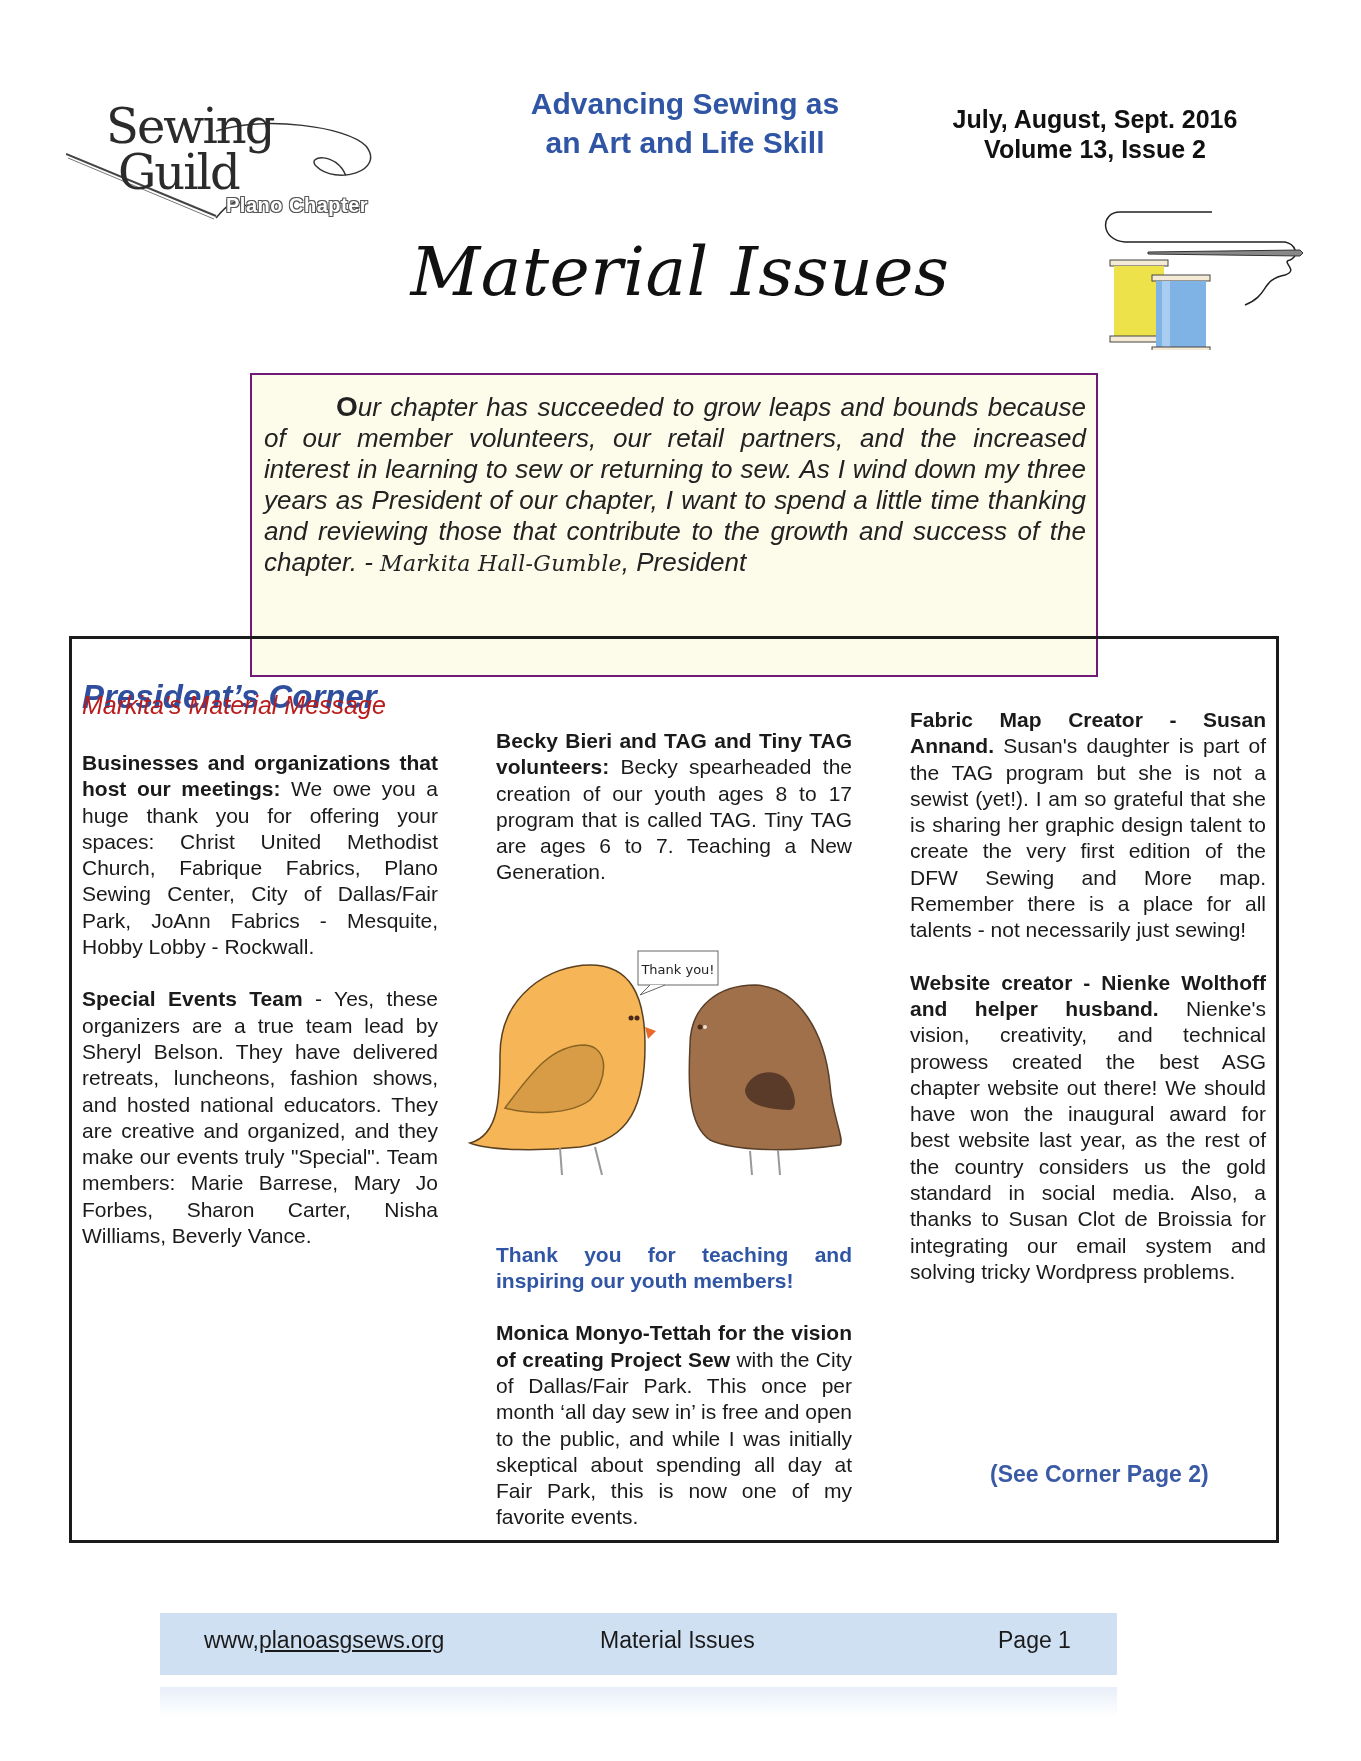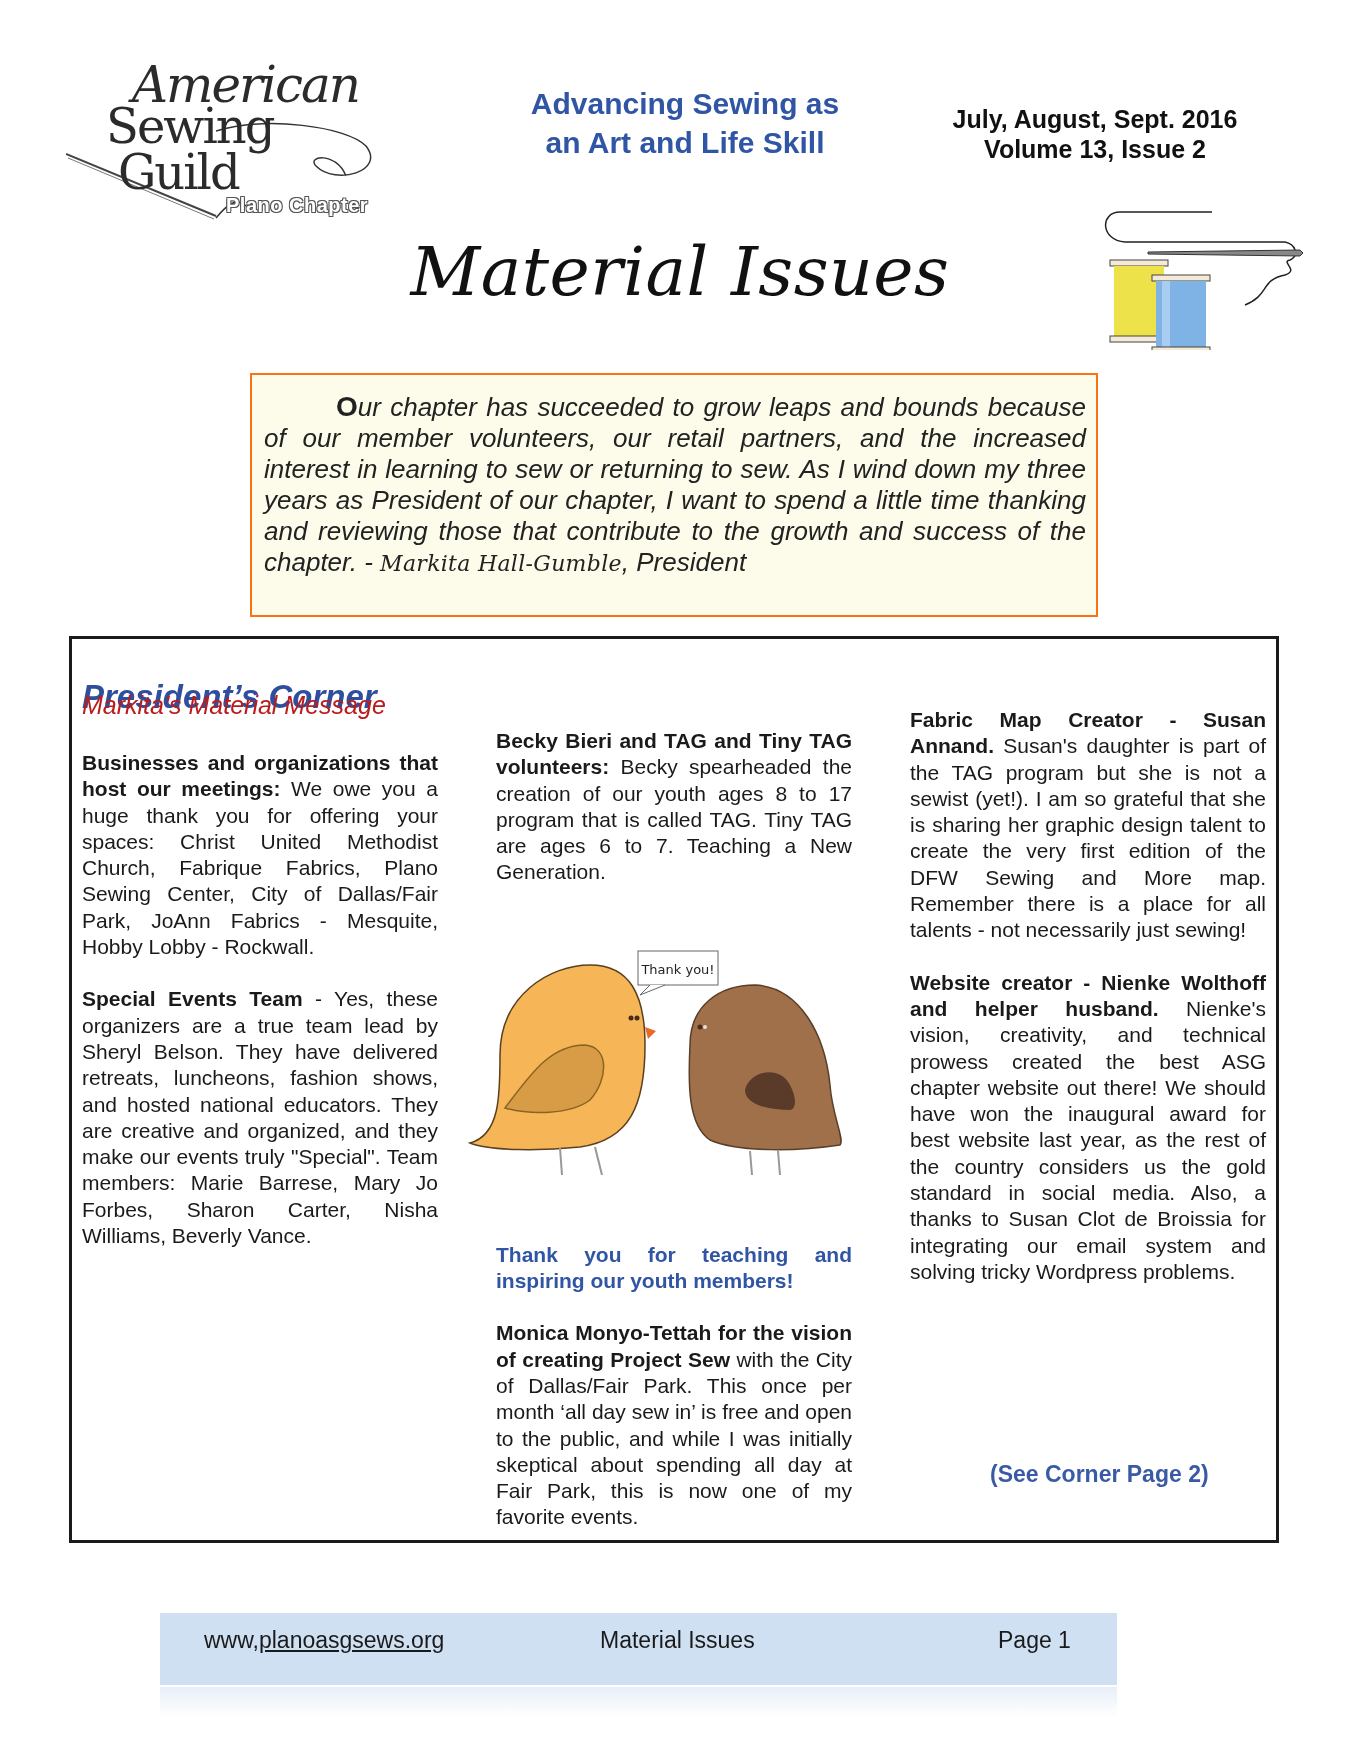--- a/index.html
+++ b/index.html
@@ -61,7 +61,6 @@
     <line x1="2" y1="102" x2="148" y2="163" stroke="#777" stroke-width="1"></line>
     <path d="M150 162 C 160 150, 170 140, 180 150 M150 75 C 200 60, 280 70, 300 90 C 320 115, 270 130, 250 110 C 240 100, 270 95, 280 120" fill="none" stroke="#333" stroke-width="1.5"></path>
   </svg>
-  <span class="l1">American</span>
   <span class="l2">Sewing</span>
   <span class="l3">Guild</span>
   <span class="chapter">Plano Chapter</span>

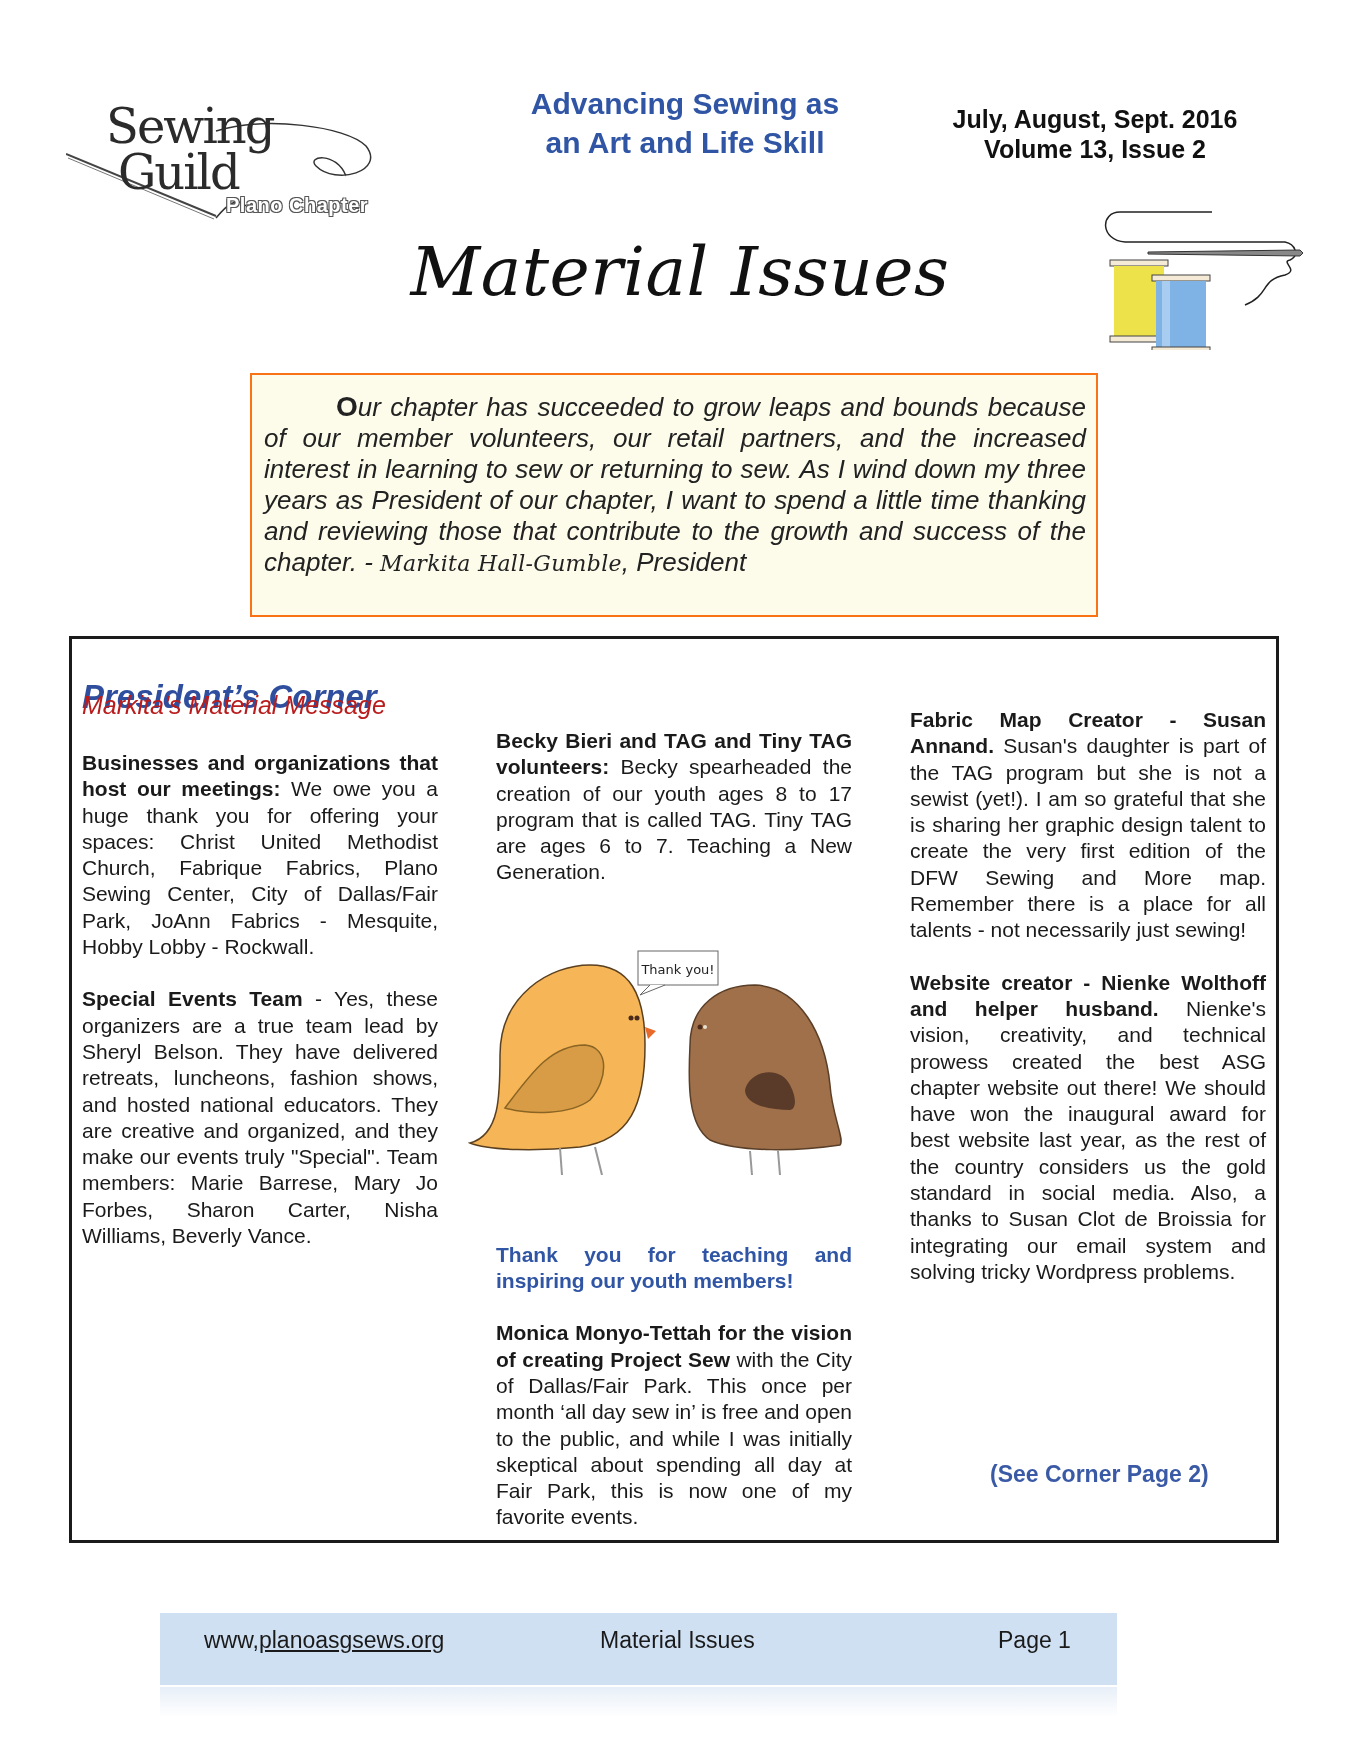--- a/index.html
+++ b/index.html
@@ -21,7 +21,7 @@
   .spools { position: absolute; left: 1100px; top: 200px; }
 
   
-  .quote-box { position: absolute; left: 250px; top: 373px; width: 848px; height: 244px; border: 2px solid #f97316; background: #fdfbea; box-sizing: border-box; padding: 16px 10px 0 12px; }
+  .quote-box { position: absolute; left: 250px; top: 373px; width: 848px; height: 304px; border: 2px solid #701a75; background: #fdfbea; box-sizing: border-box; padding: 16px 10px 0 12px; }
   .quote-box p { margin: 0; font-style: italic; font-size: 26px; line-height: 31px; text-align: justify; color: #222; }
   .quote-box .dropcap { font-style: normal; font-weight: bold; font-size: 28px; }
   .quote-box .sig { font-family: "DejaVu Serif", serif; font-size: 22px; letter-spacing: 0.3px; }

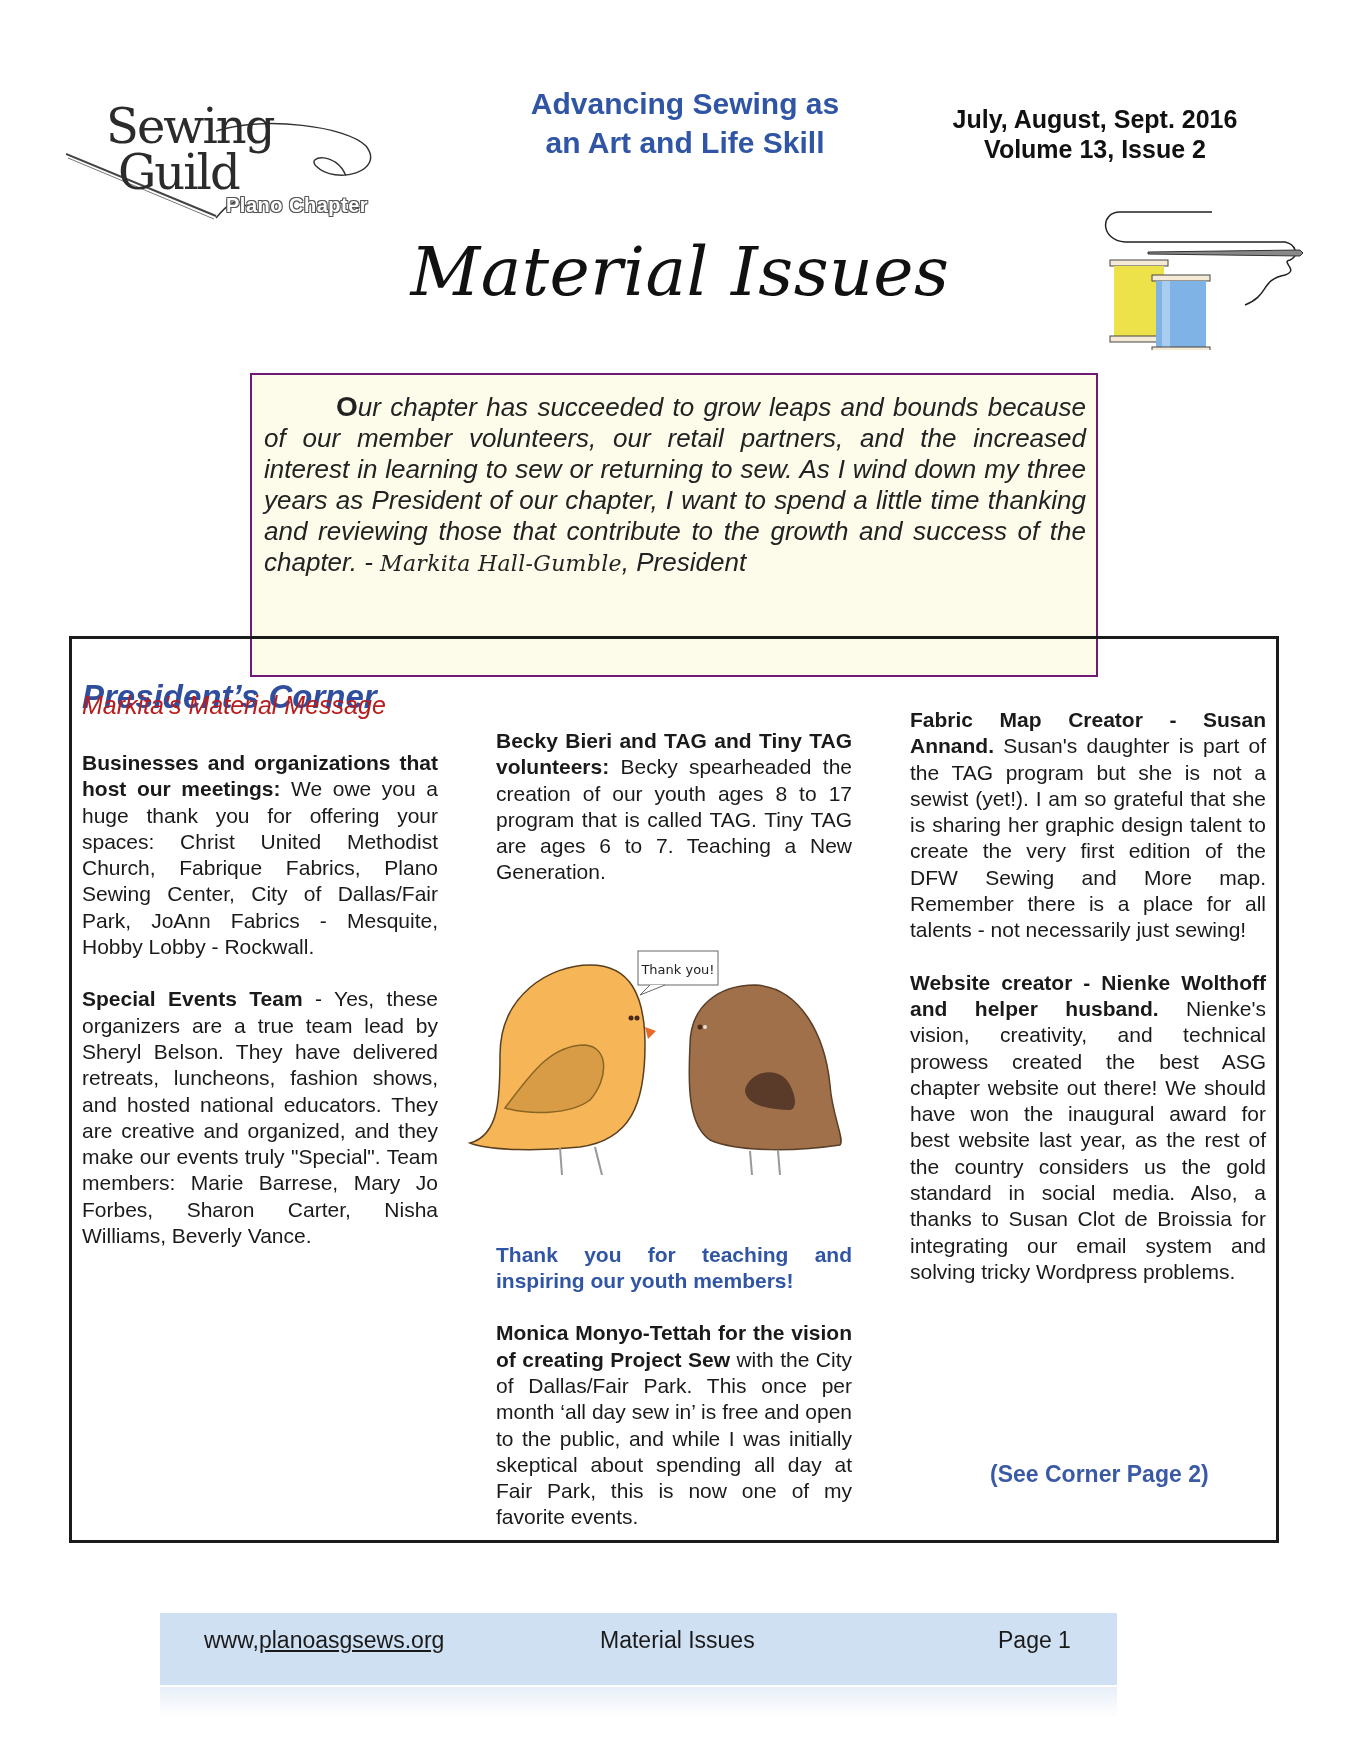--- a/index.html
+++ b/index.html
@@ -44,7 +44,7 @@
   .birds { position: absolute; left: 460px; top: 915px; }
 
   
-  .footer { position: absolute; left: 160px; top: 1613px; width: 957px; height: 72px; background: #cfe0f3; }
+  .footer { position: absolute; left: 160px; top: 1613px; width: 957px; height: 62px; background: #cfe0f3; }
   .footer-fade { position: absolute; left: 160px; top: 1687px; width: 957px; height: 30px; background: linear-gradient(#e8eff8, #ffffff); }
   .footer .f { position: absolute; top: 14px; font-size: 23px; color: #1a1a1a; }
   .footer .url { left: 44px; }

